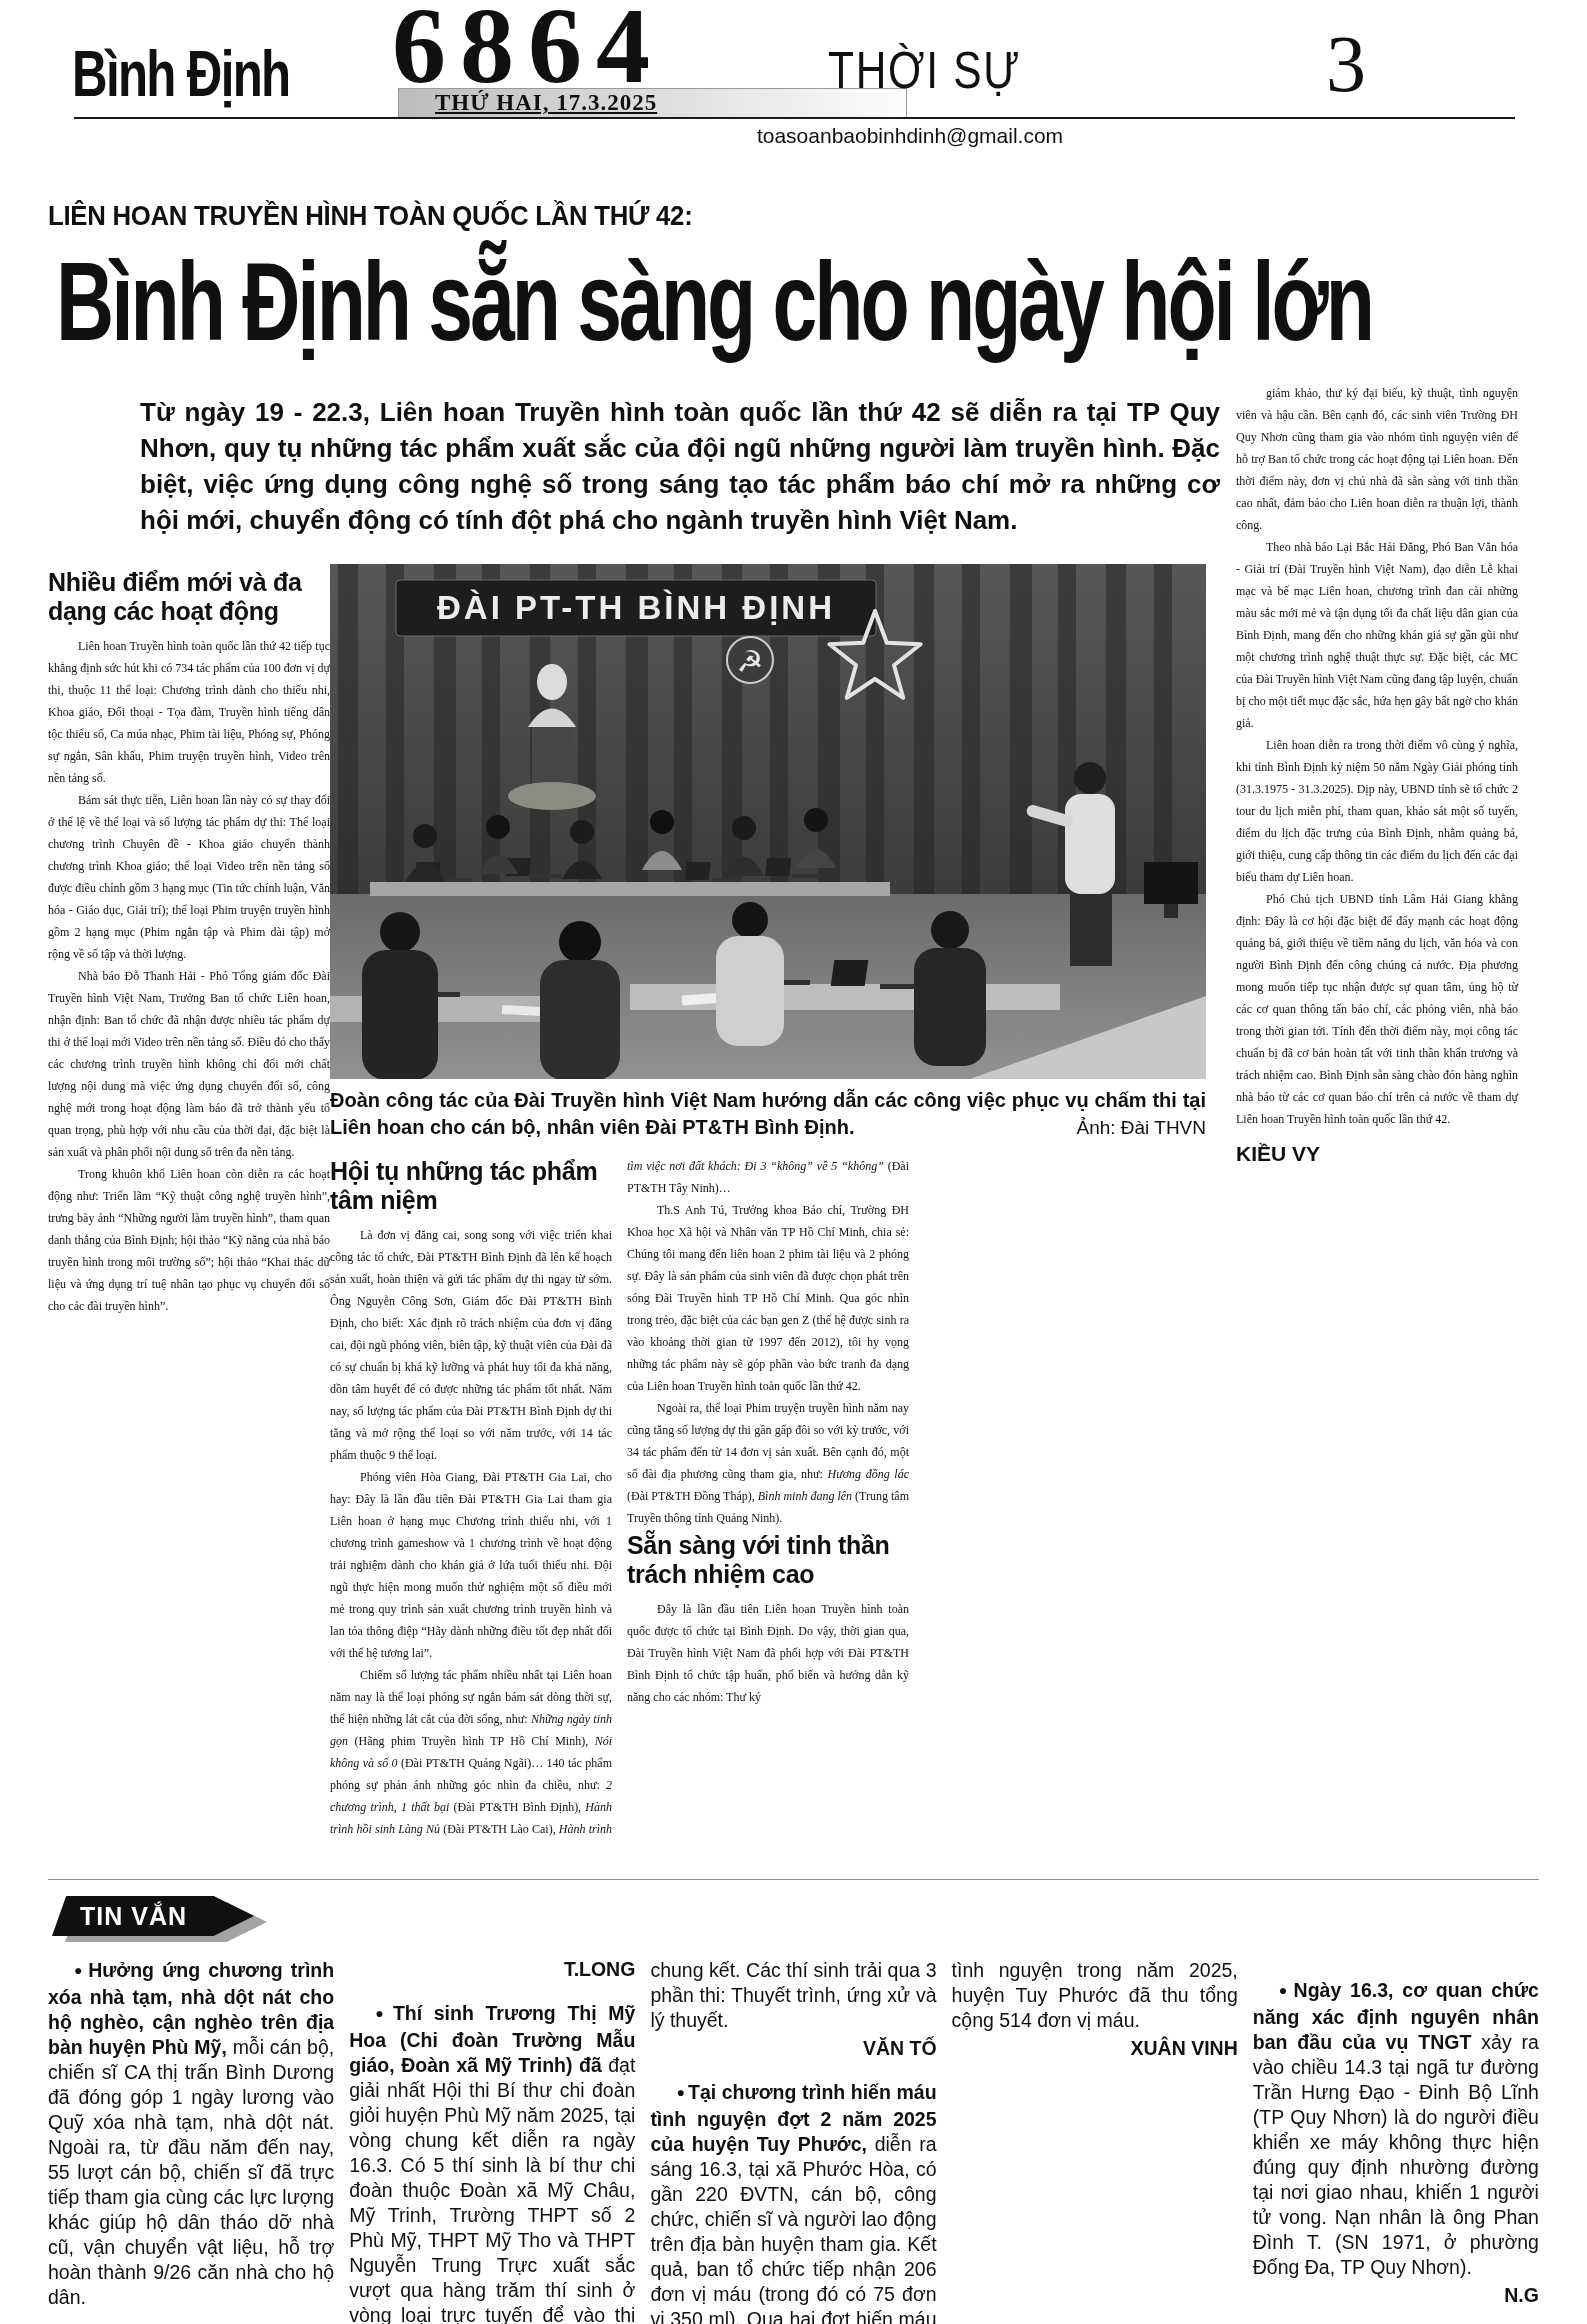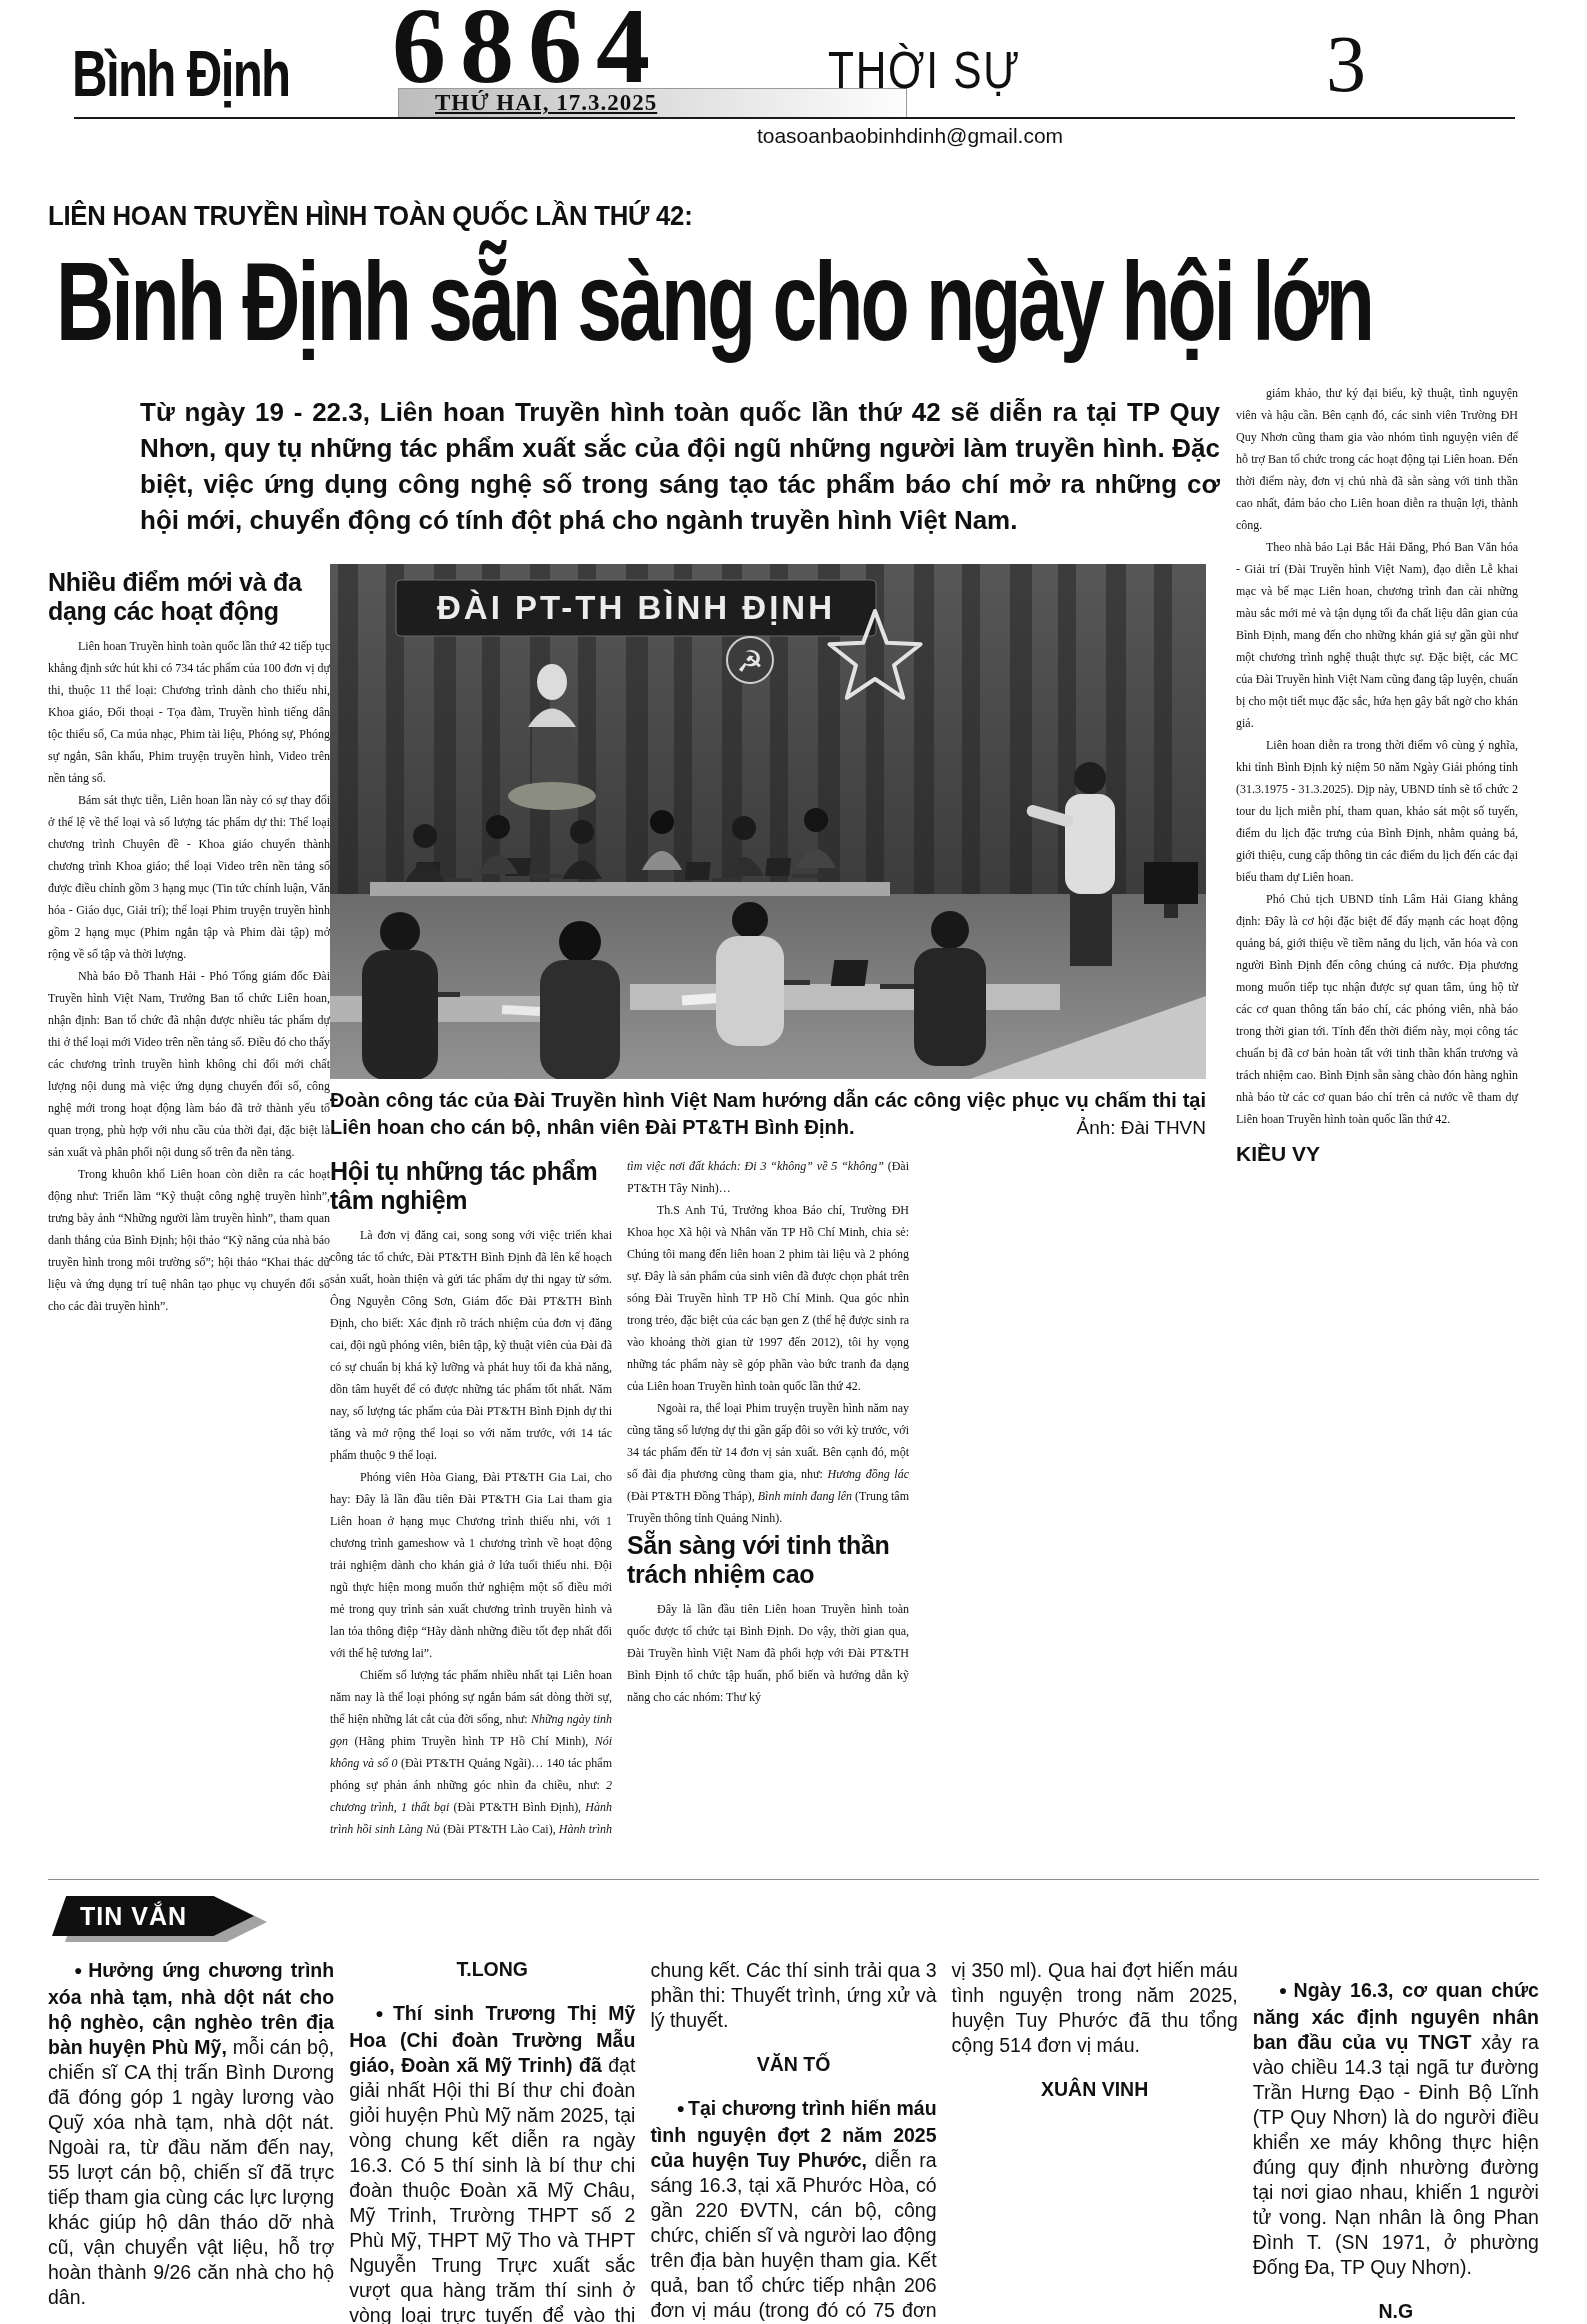--- a/index.html
+++ b/index.html
@@ -267,7 +267,7 @@
         </figure>
 
         <div class="multicol">
-          <h2 class="subhead">Hội tụ những tác phẩm tâm nghiệm</h2>
+          <h2 class="subhead">Hội tụ những tác phẩm tâm niệm</h2>
           <p class="body">Là đơn vị đăng cai, song song với việc triển khai công tác tổ chức, Đài PT&amp;TH Bình Định đã lên kế hoạch sản xuất, hoàn thiện và gửi tác phẩm dự thi ngay từ sớm. Ông Nguyễn Công Sơn, Giám đốc Đài PT&amp;TH Bình Định, cho biết: Xác định rõ trách nhiệm của đơn vị đăng cai, đội ngũ phóng viên, biên tập, kỹ thuật viên của Đài đã có sự chuẩn bị khá kỹ lưỡng và phát huy tối đa khả năng, dồn tâm huyết để có được những tác phẩm tốt nhất. Năm nay, số lượng tác phẩm của Đài PT&amp;TH Bình Định dự thi tăng và mở rộng thể loại so với năm trước, với 14 tác phẩm thuộc 9 thể loại.</p>
           <p class="body">Phóng viên Hòa Giang, Đài PT&amp;TH Gia Lai, cho hay: Đây là lần đầu tiên Đài PT&amp;TH Gia Lai tham gia Liên hoan ở hạng mục Chương trình thiếu nhi, với 1 chương trình gameshow và 1 chương trình về hoạt động trải nghiệm dành cho khán giả ở lứa tuổi thiếu nhi. Đội ngũ thực hiện mong muốn thử nghiệm một số điều mới mẻ trong quy trình sản xuất chương trình truyền hình và lan tỏa thông điệp “Hãy dành những điều tốt đẹp nhất đối với thế hệ tương lai”.</p>
           <p class="body"><span>Chiếm số lượng tác phẩm nhiều nhất tại Liên hoan năm nay là thể loại phóng sự ngắn bám sát dòng thời sự, thể hiện những lát cắt của đời sống, như: </span><span class="it">Những ngày tinh gọn</span><span> (Hãng phim Truyền hình TP Hồ Chí Minh), </span><span class="it">Nói không và số 0</span><span> (Đài PT&amp;TH Quảng Ngãi)… 140 tác phẩm phóng sự phản ánh những góc nhìn đa chiều, như: </span><span class="it">2 chương trình, 1 thất bại</span><span> (Đài PT&amp;TH Bình Định), </span><span class="it">Hành trình hồi sinh Làng Nủ</span><span> (Đài PT&amp;TH Lào Cai), </span><span class="it">Hành trình tìm việc nơi đất khách: Đi 3 “không” về 5 “không”</span><span> (Đài PT&amp;TH Tây Ninh)…</span></p>

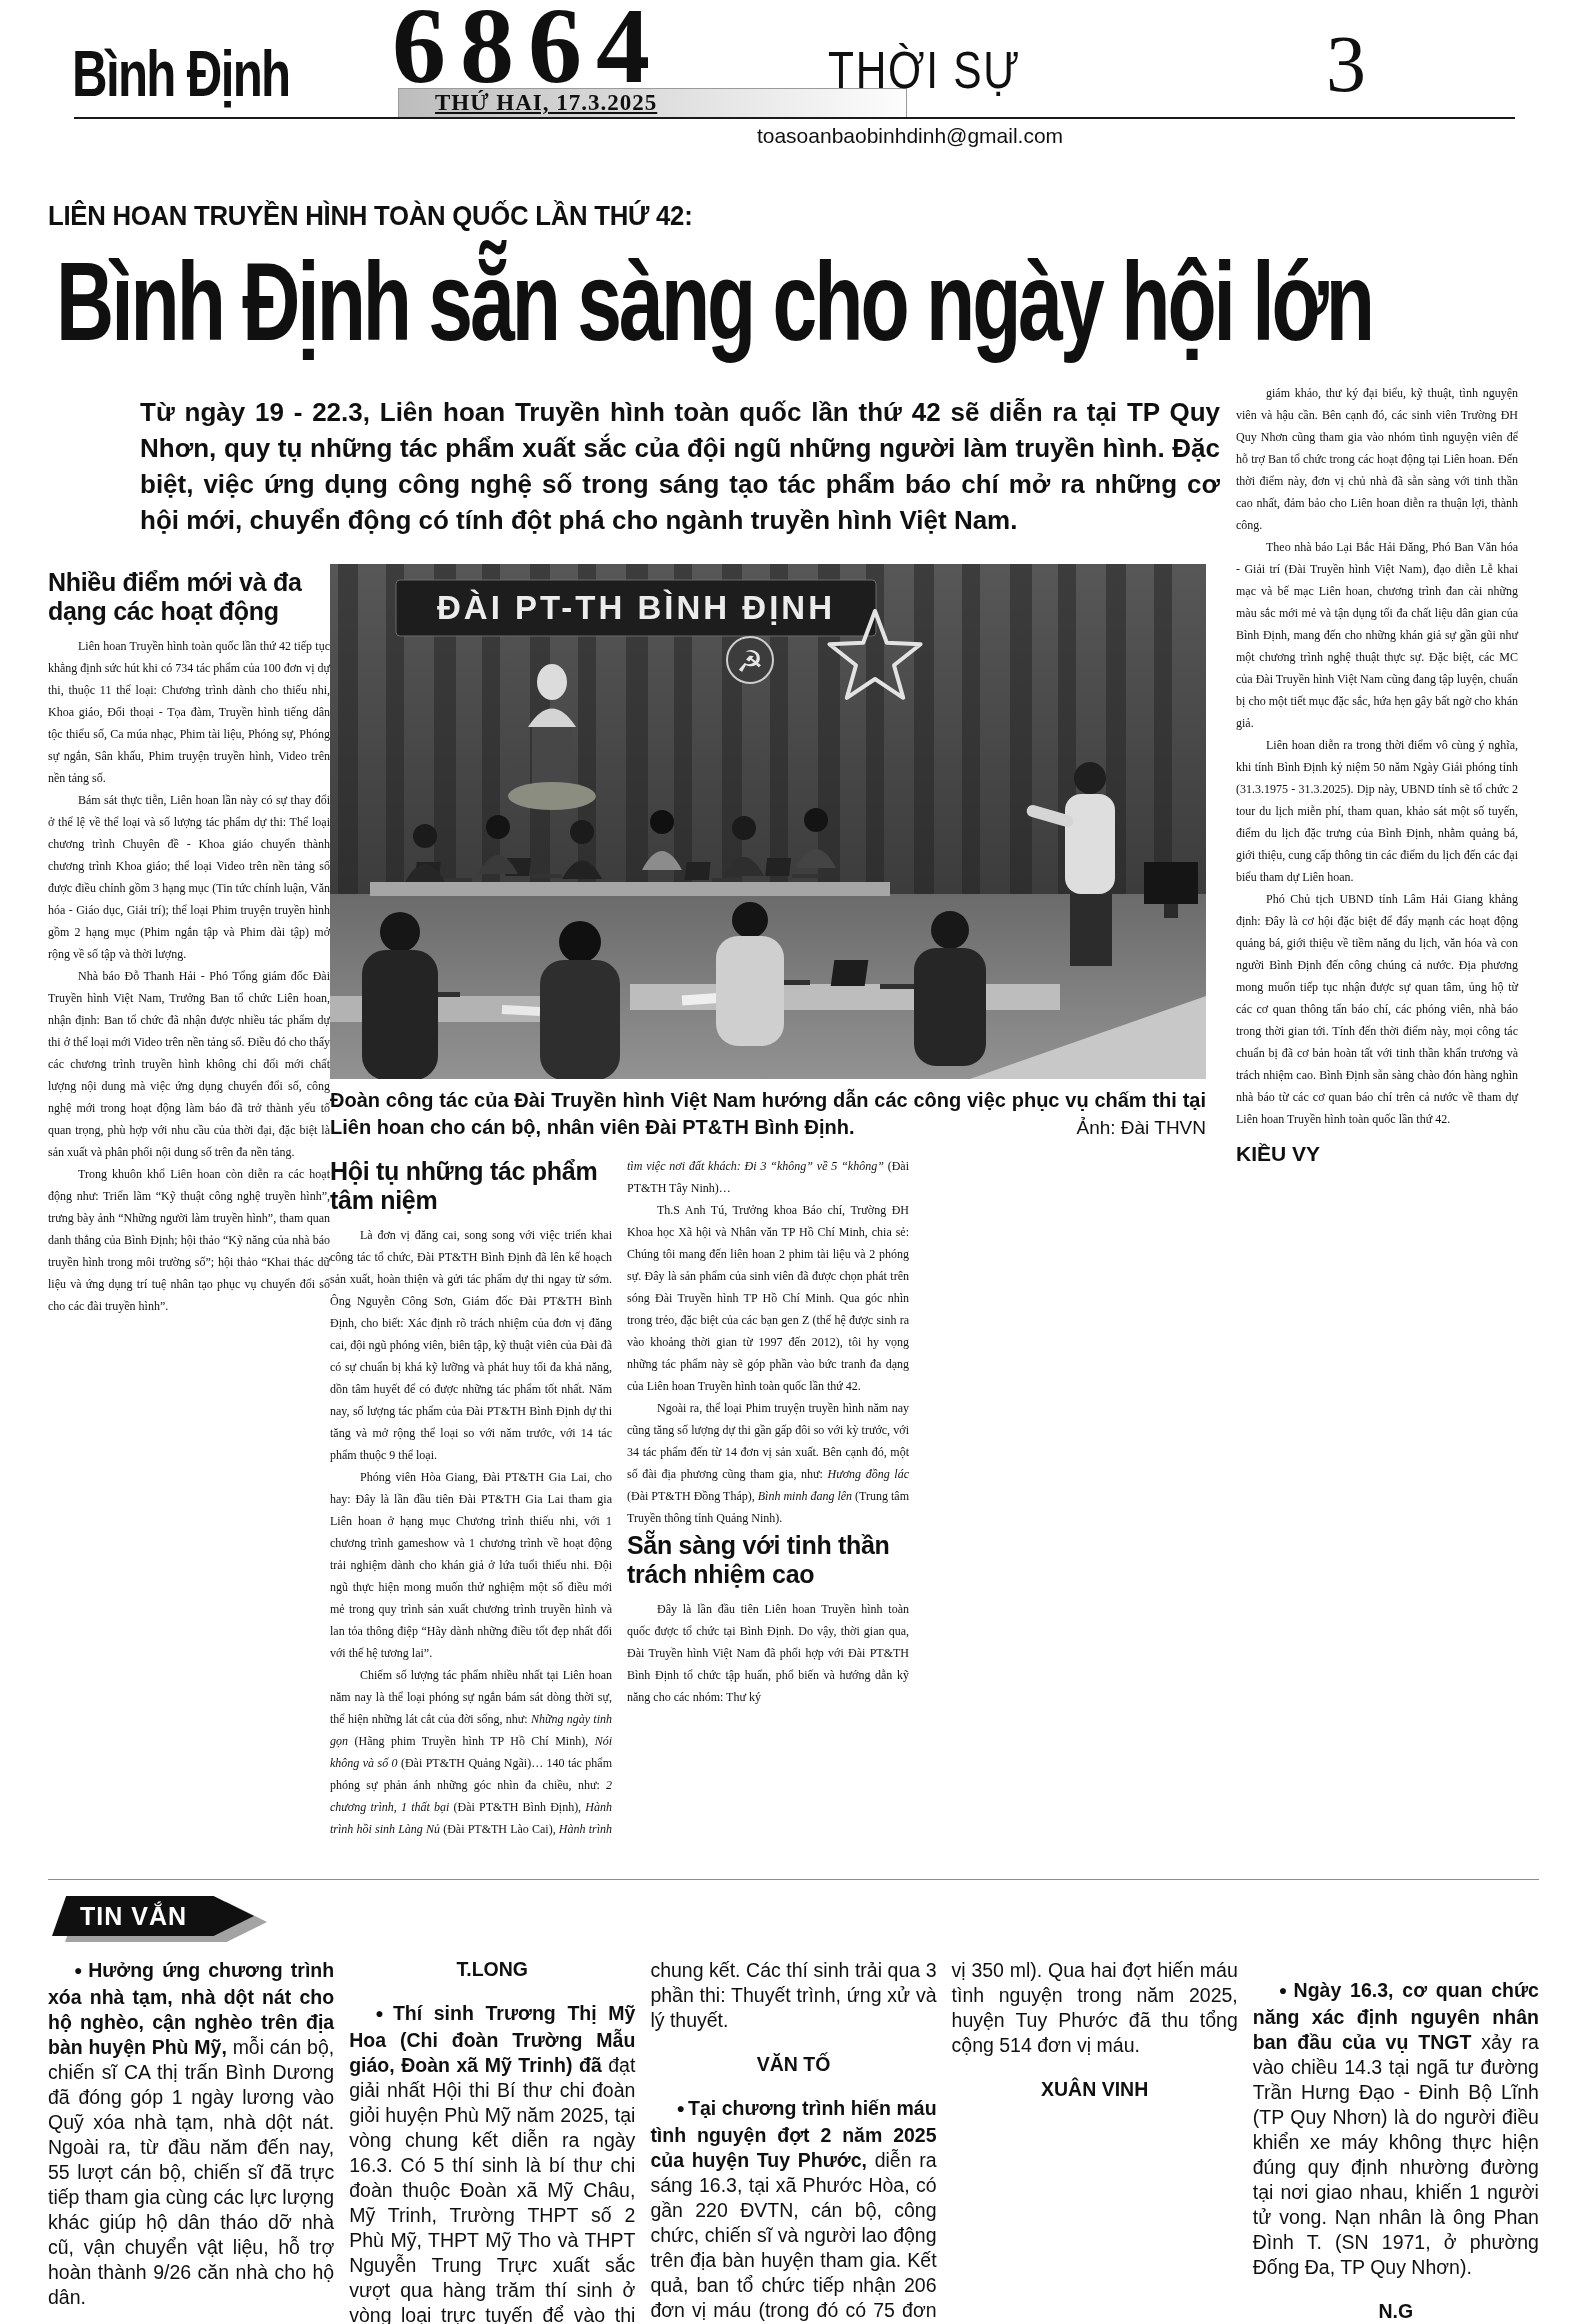--- a/index.html
+++ b/index.html
@@ -103,7 +103,7 @@
   }
   .brief p{font-size:19.5px;line-height:25px;text-align:justify;margin:0;text-indent:26px;}
   .brief + .brief{margin-top:20px;}
-  .brief-byline{text-align:center;font-weight:bold;font-size:19.5px;margin-top:20px;}
+  .brief-byline{text-align:right;font-weight:bold;font-size:19.5px;margin-top:4px;}
   .bullet{font-size:14px;position:relative;top:-2px;margin-right:3px;}
   .col-break{break-before:column;}
 </style>

